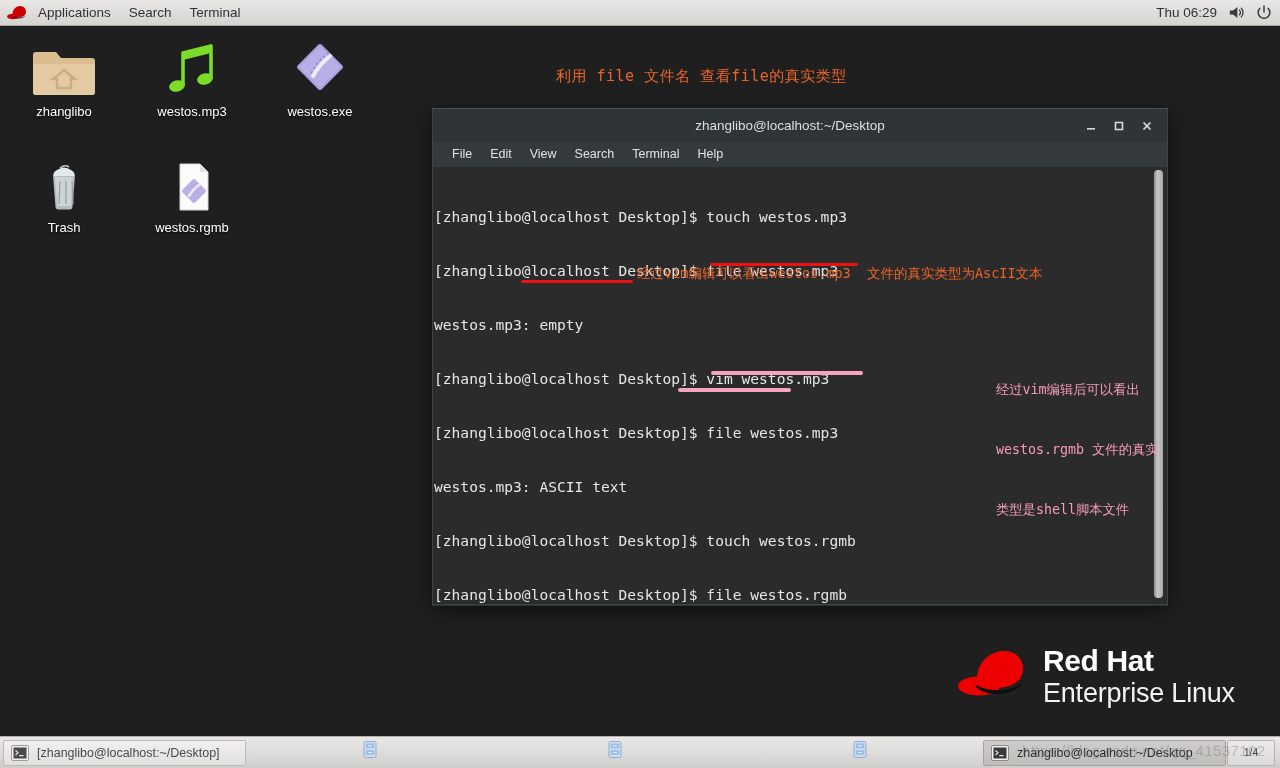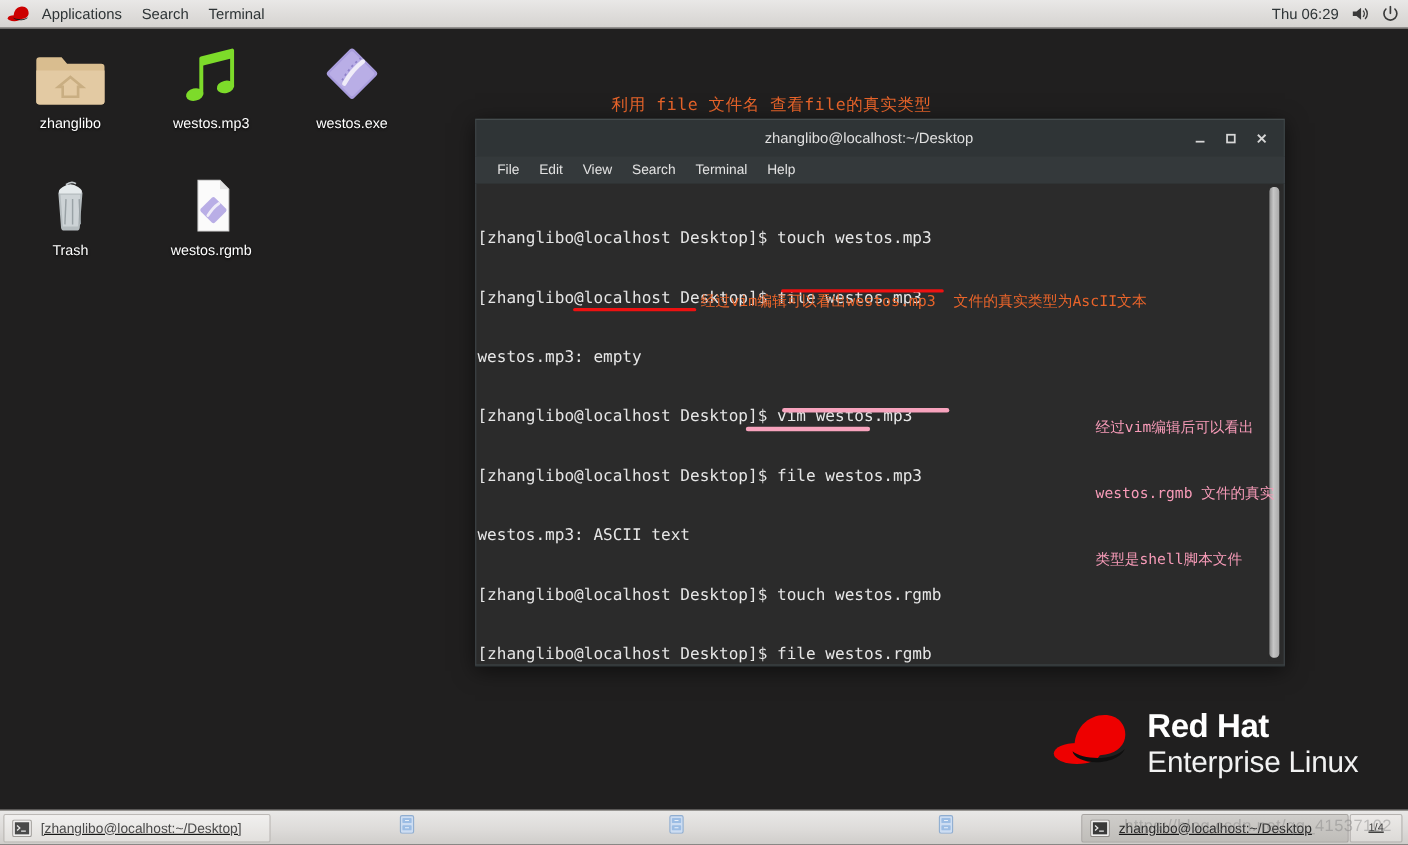--- a/index.html
+++ b/index.html
@@ -85,7 +85,6 @@
     color: #e8642a;
     letter-spacing: 0.5px;
     white-space: nowrap;
-    margin-top: 19px;
   }
 
   

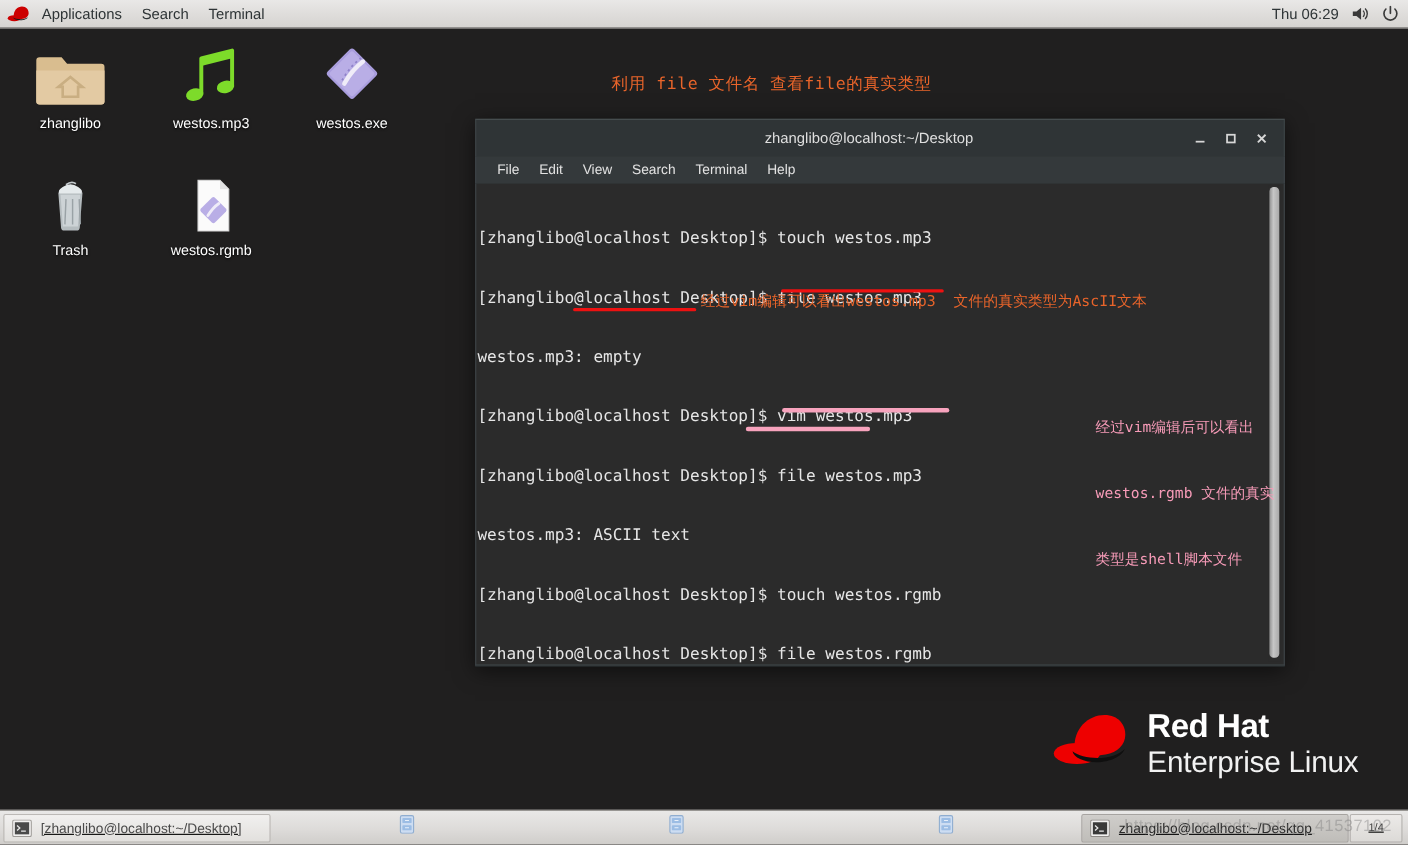--- a/index.html
+++ b/index.html
@@ -228,7 +228,6 @@
     align-items: center;
     box-sizing: border-box;
     padding: 0 2px;
-    text-decoration: underline;
   }
   .taskitem {
     height: 26px;

